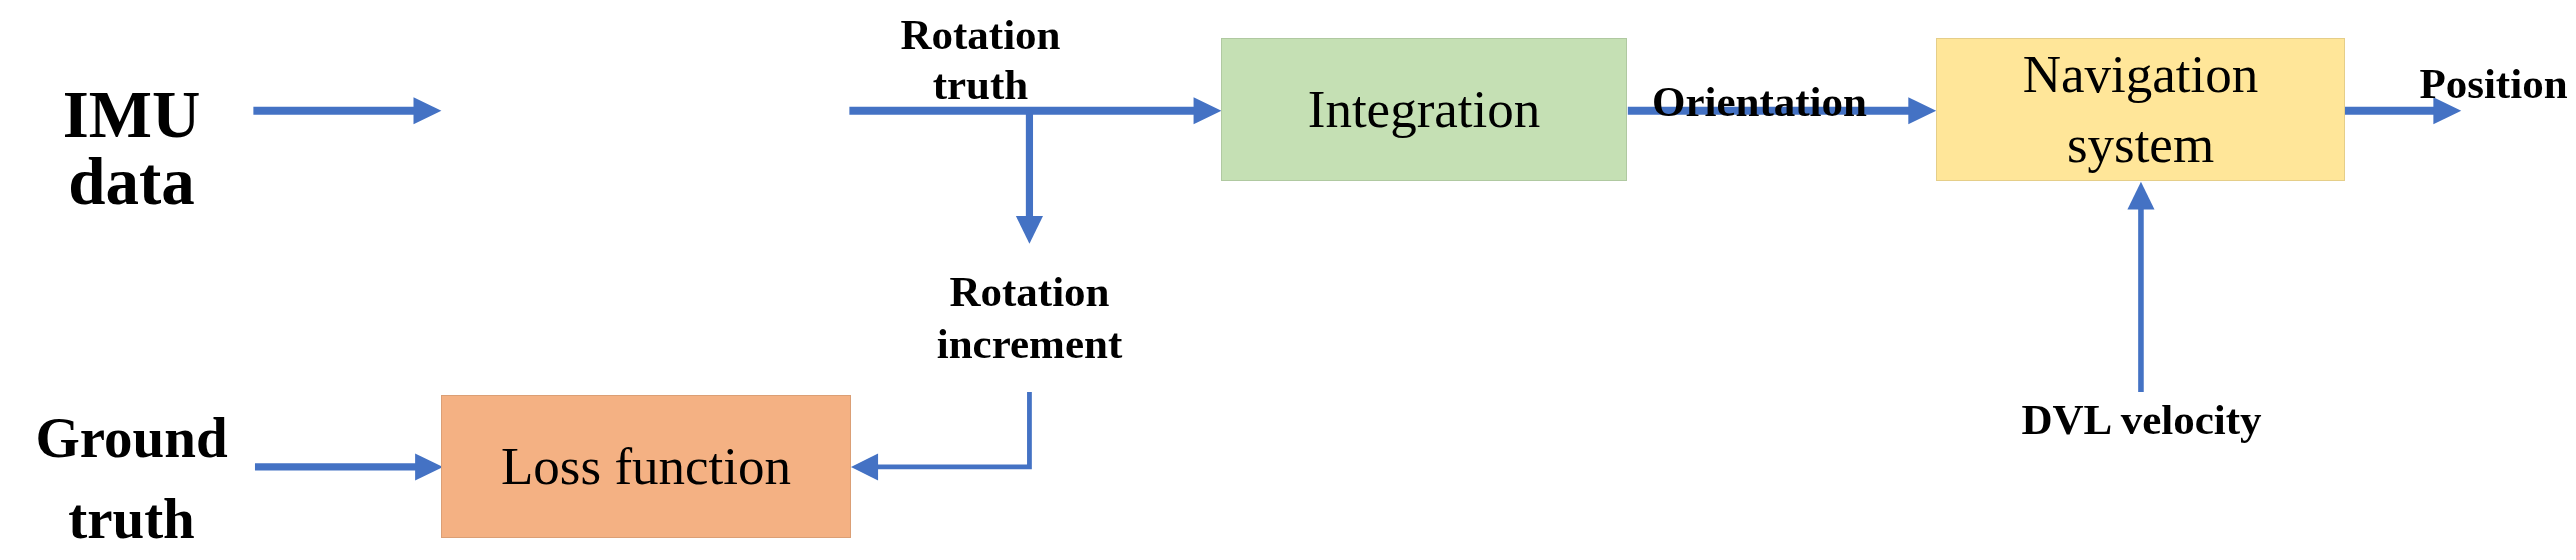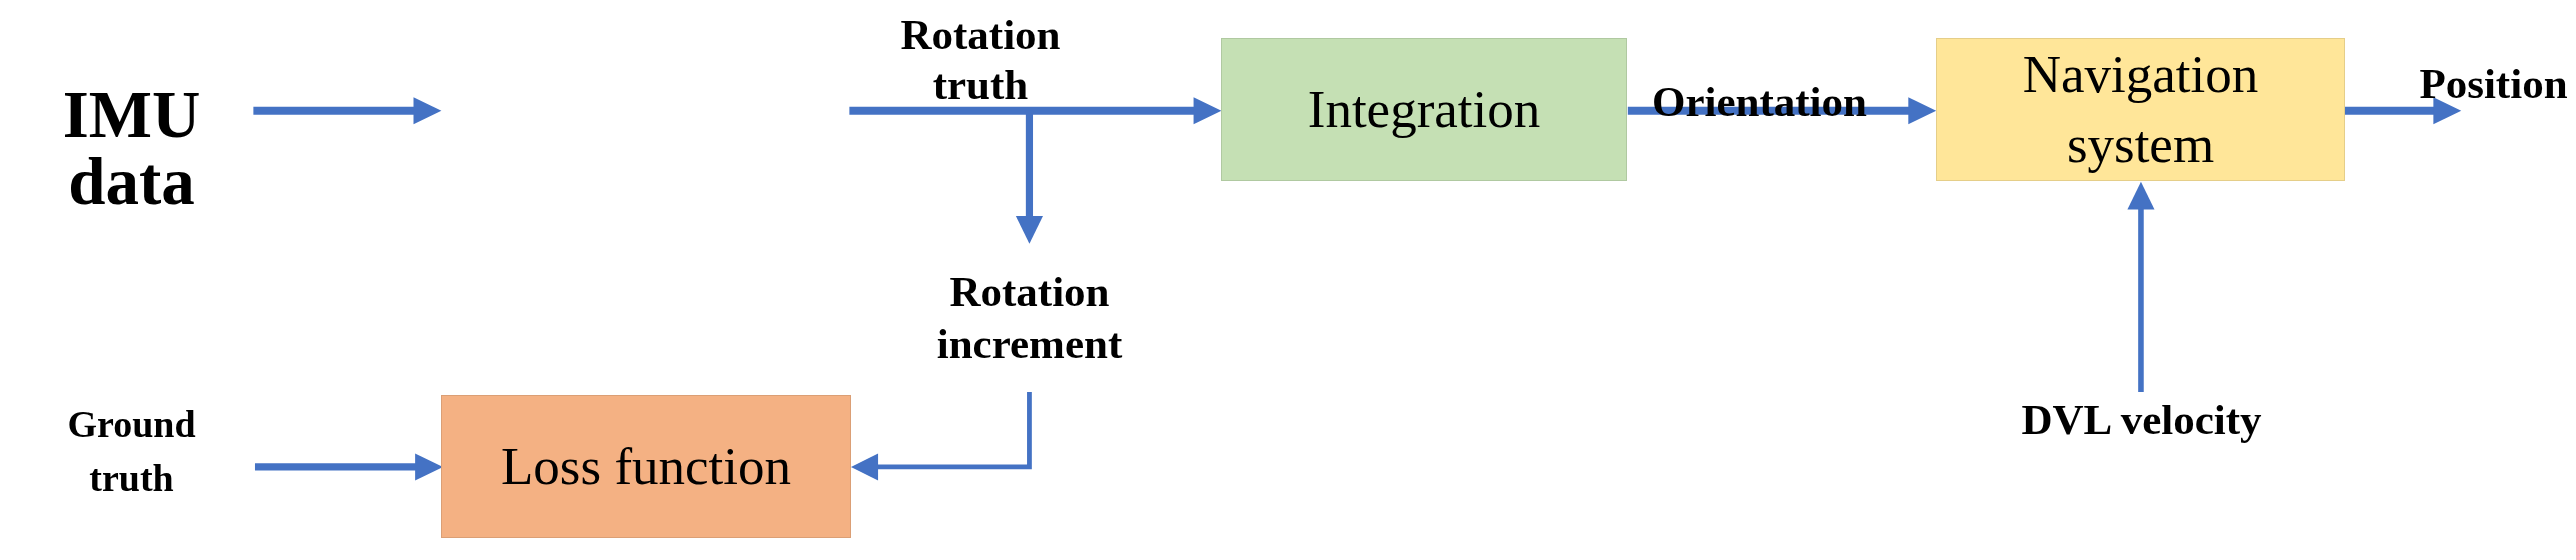--- a/index.html
+++ b/index.html
@@ -44,7 +44,7 @@
     line-height: 1.18;
   }
   .ann.big { font-size: 67px; line-height: 1.0; }
-  .ann.big2 { font-size: 38px; line-height: 1.42; }
+  .ann.big2 { font-size: 57px; line-height: 1.42; }
 </style>
 </head>
 <body>

